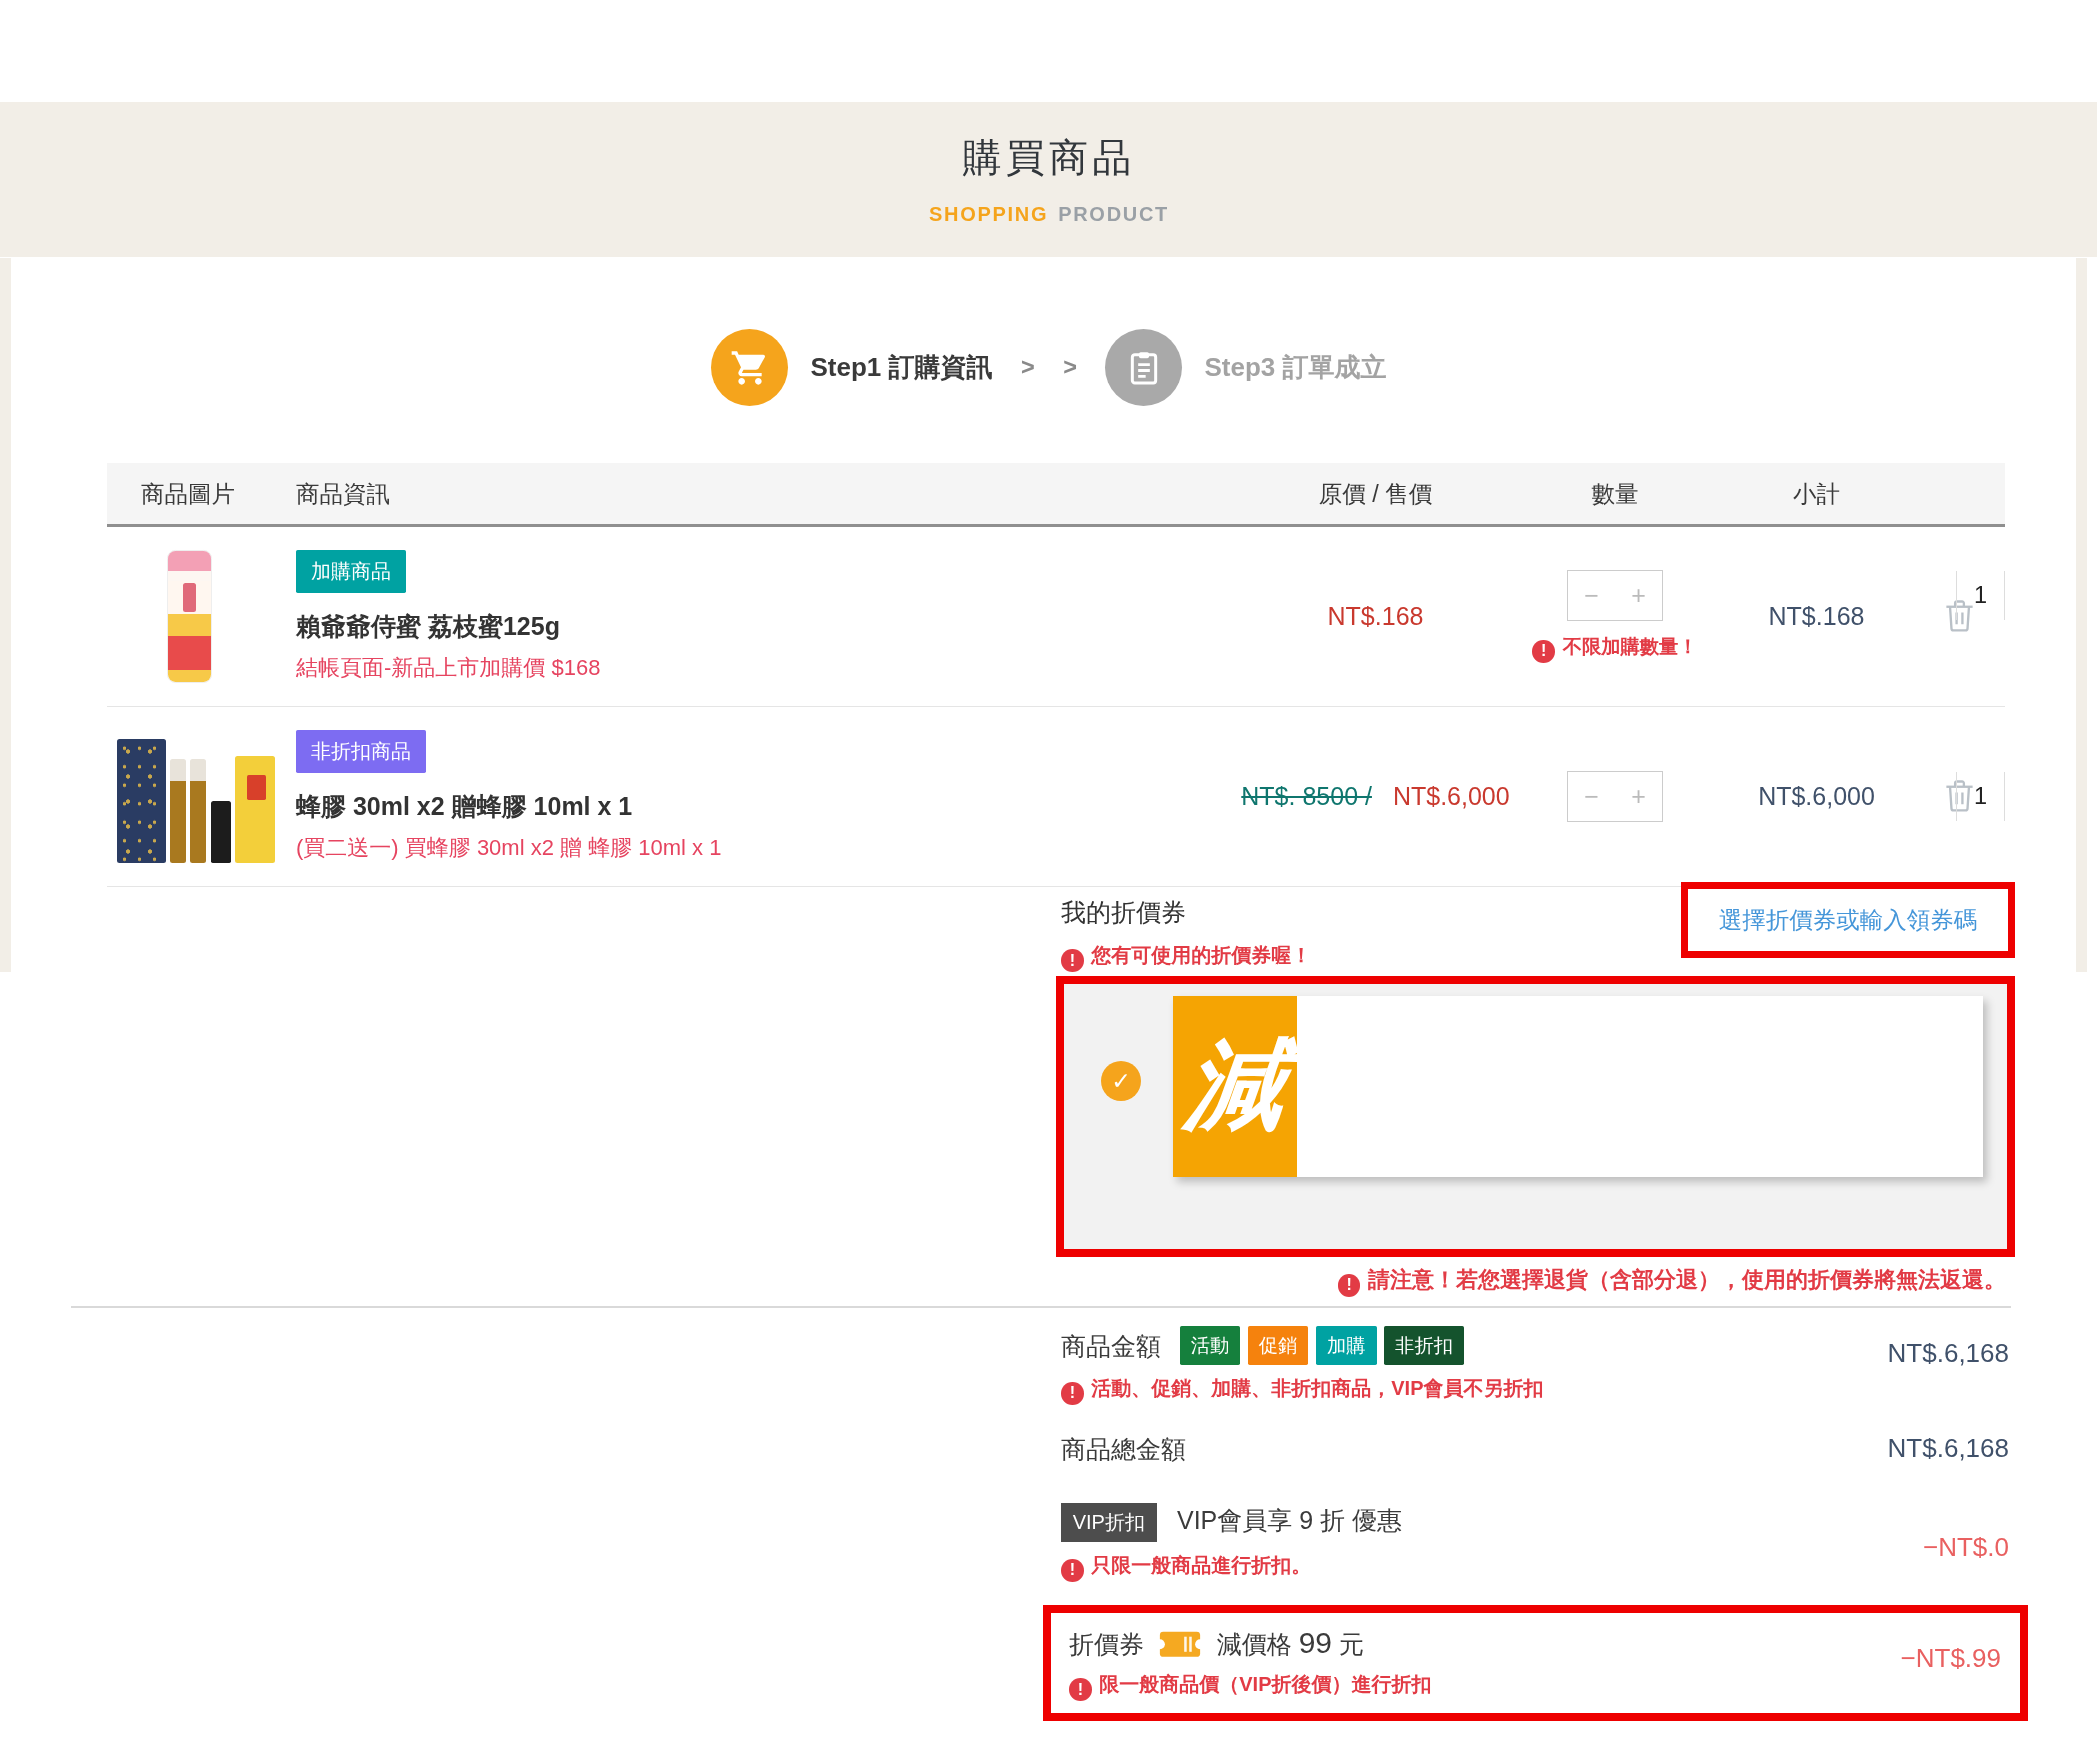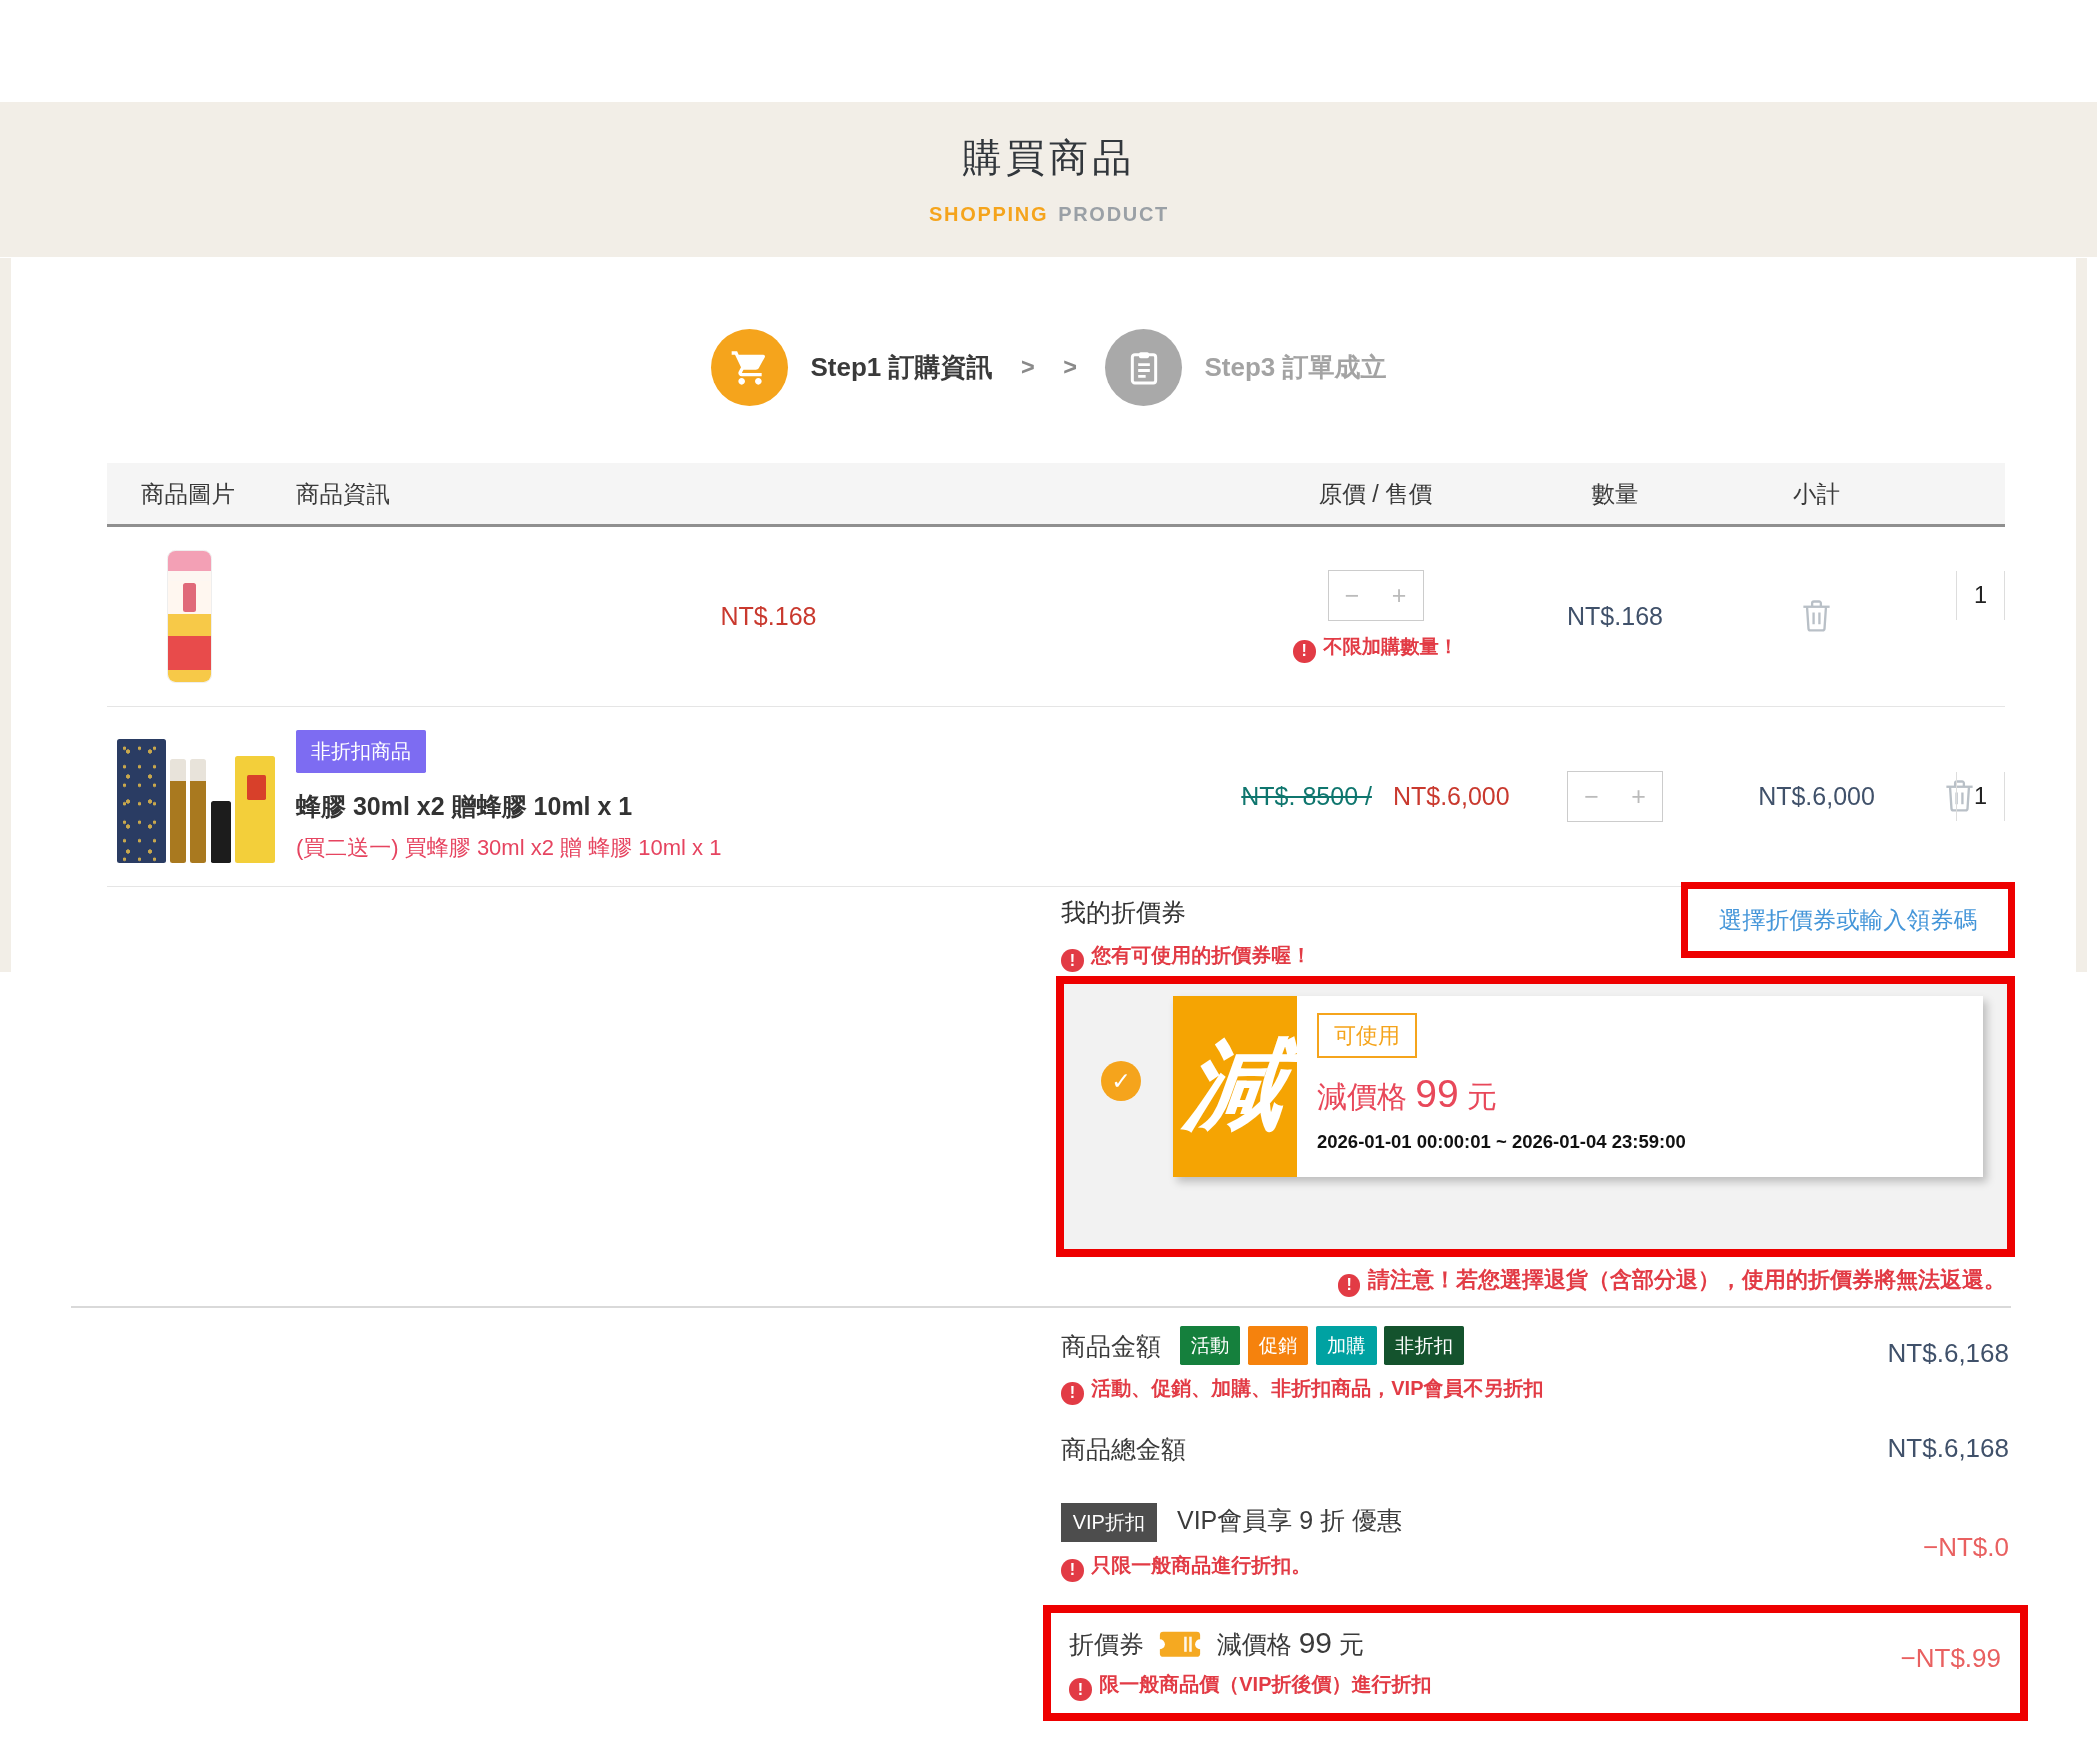--- a/index.html
+++ b/index.html
@@ -179,6 +179,11 @@
           <div class="t1f"></div>
       </div>
     </div>
+    <div>
+      <span class="badge teal">加購商品</span>
+      <div class="pname">賴爺爺侍蜜 荔枝蜜125g</div>
+      <div class="ppromo">結帳頁面-新品上市加購價 $168</div>
+    </div>
     <div class="cell-c">
       <span class="price-red">NT$.168</span>
     </div>

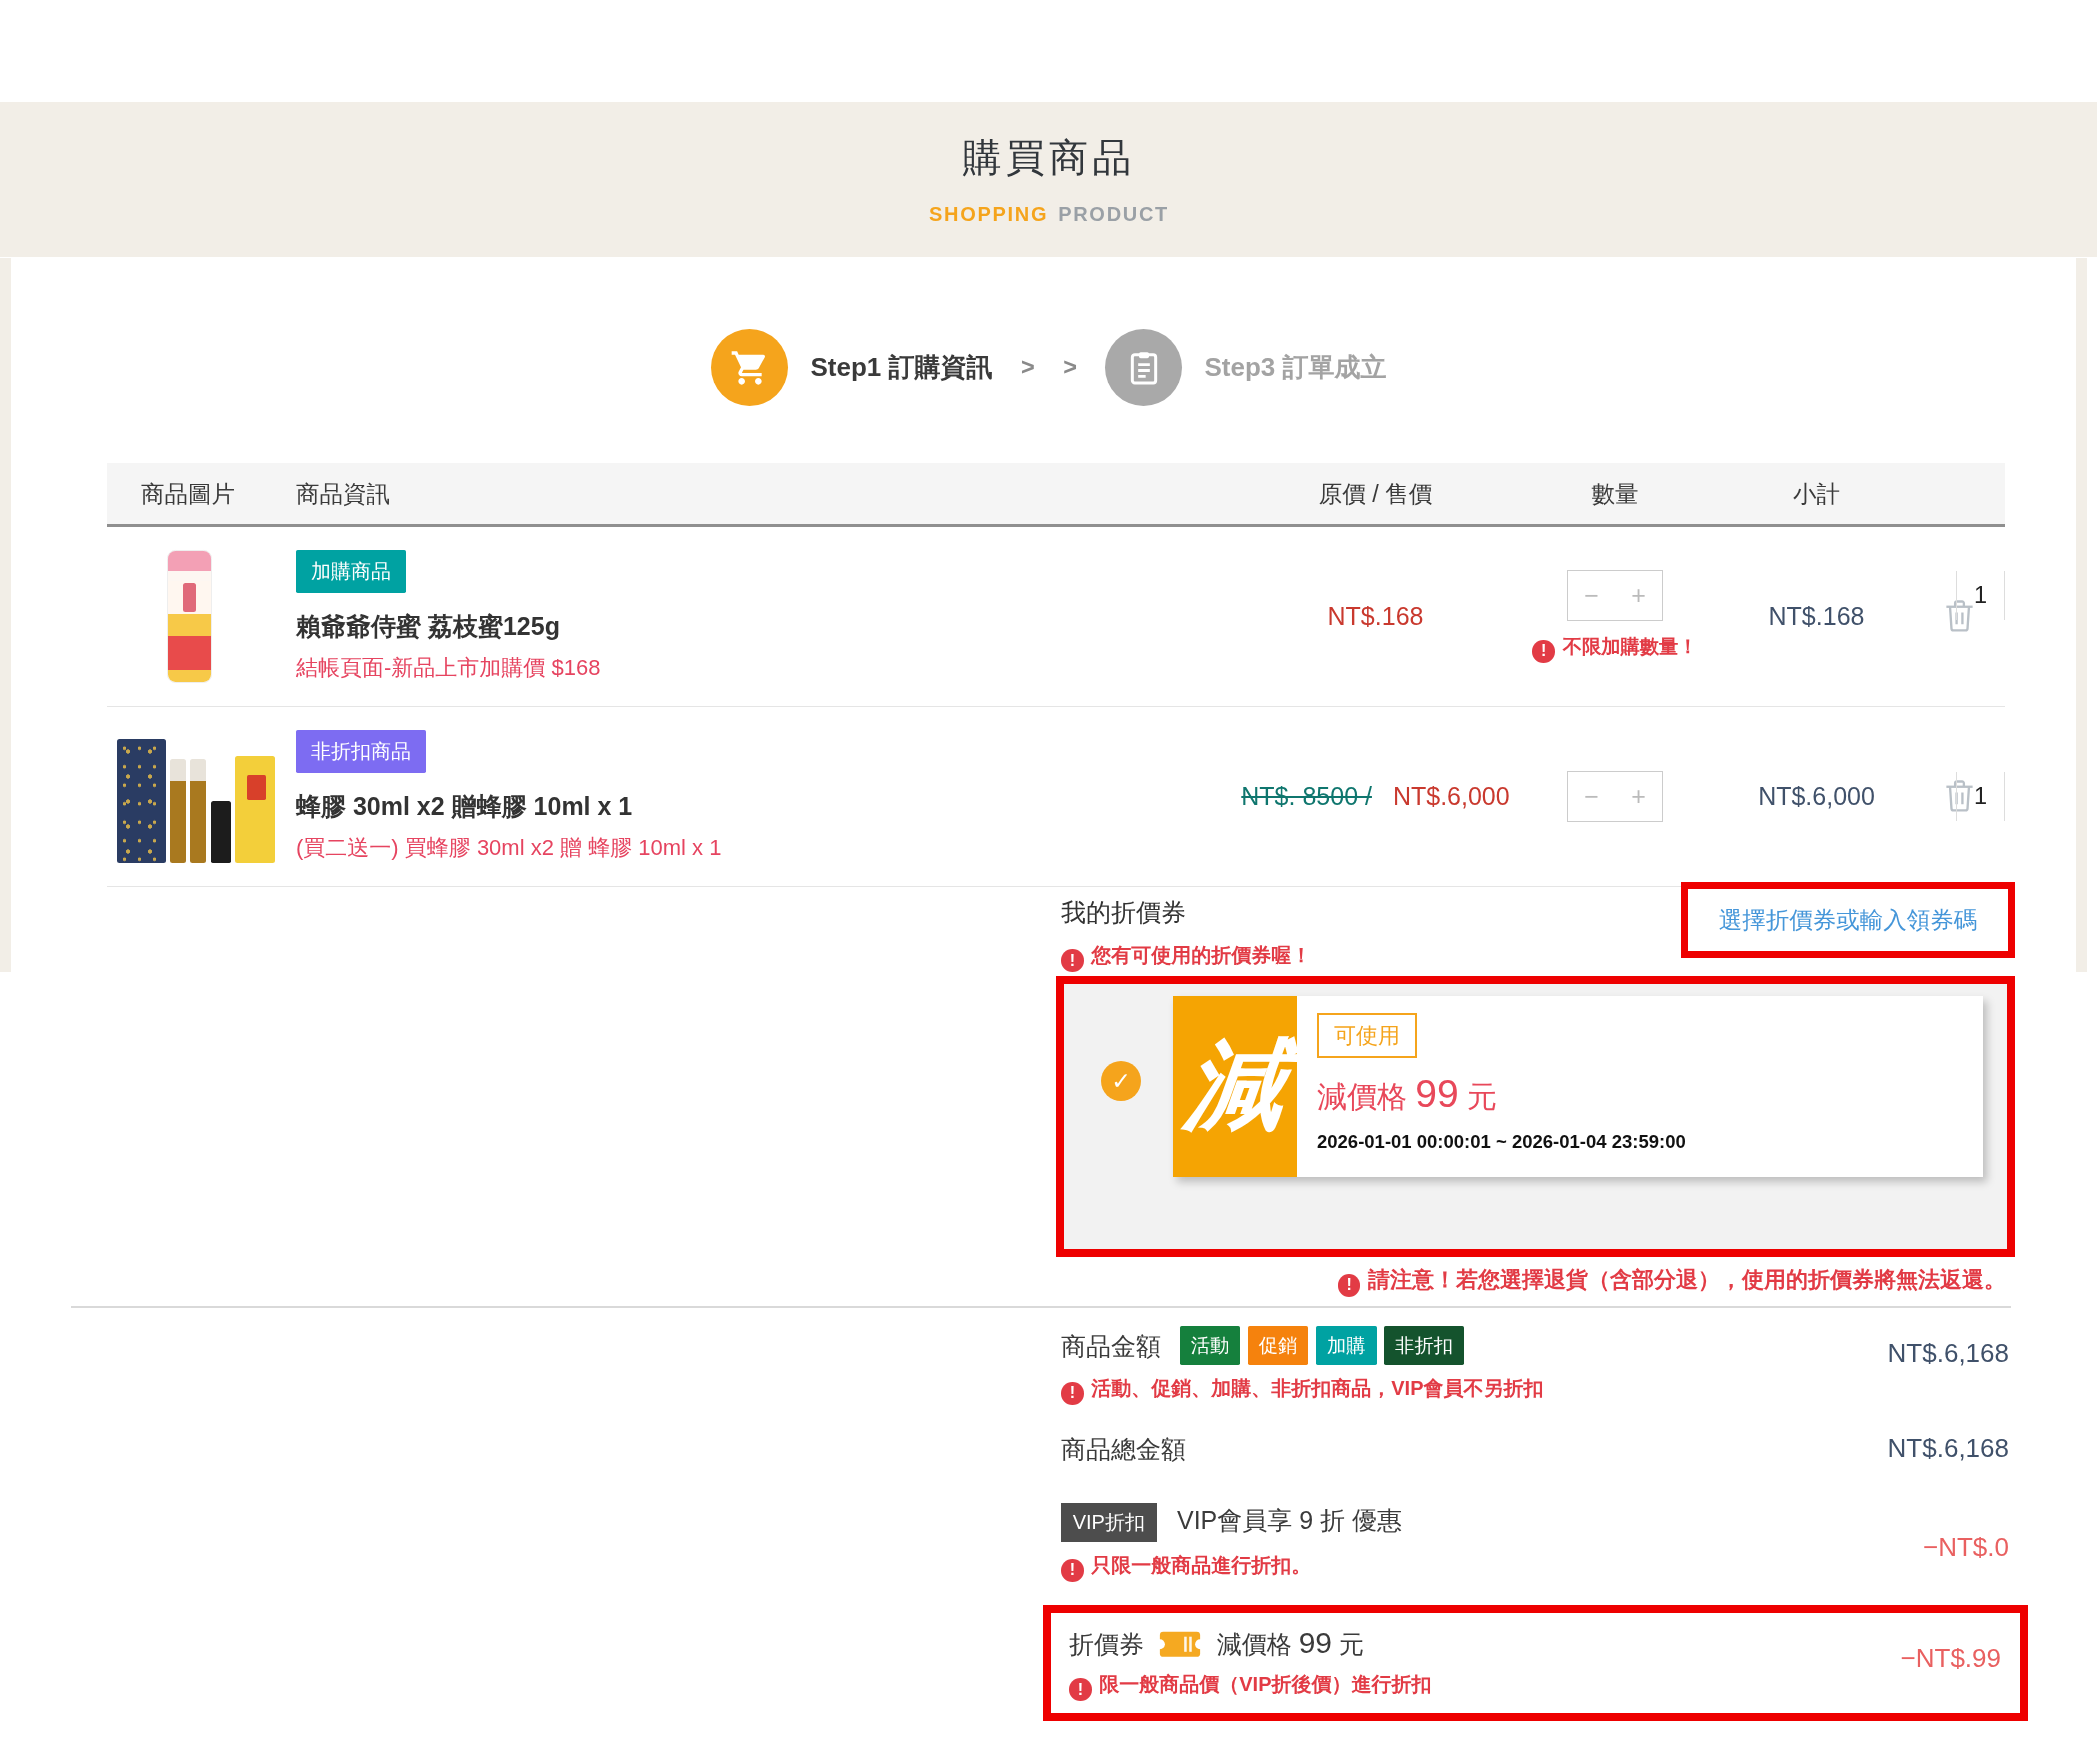--- a/index.html
+++ b/index.html
@@ -265,11 +265,6 @@
     <div class="cp-orange">
         <span>減</span>
       </div>
-    <div class="cp-body">
-      <span class="cp-status">可使用</span>
-      <div class="cp-desc"><span>減價格 </span><span class="amt">99</span><span> 元</span></div>
-      <div class="cp-period">2026-01-01  00:00:01 ~ 2026-01-04  23:59:00</div>
-    </div>
   </div>
 </div>
 <div class="cp-warning"><span class="nico">!</span><span>請注意！若您選擇退貨（含部分退），使用的折價券將無法返還。</span></div>

